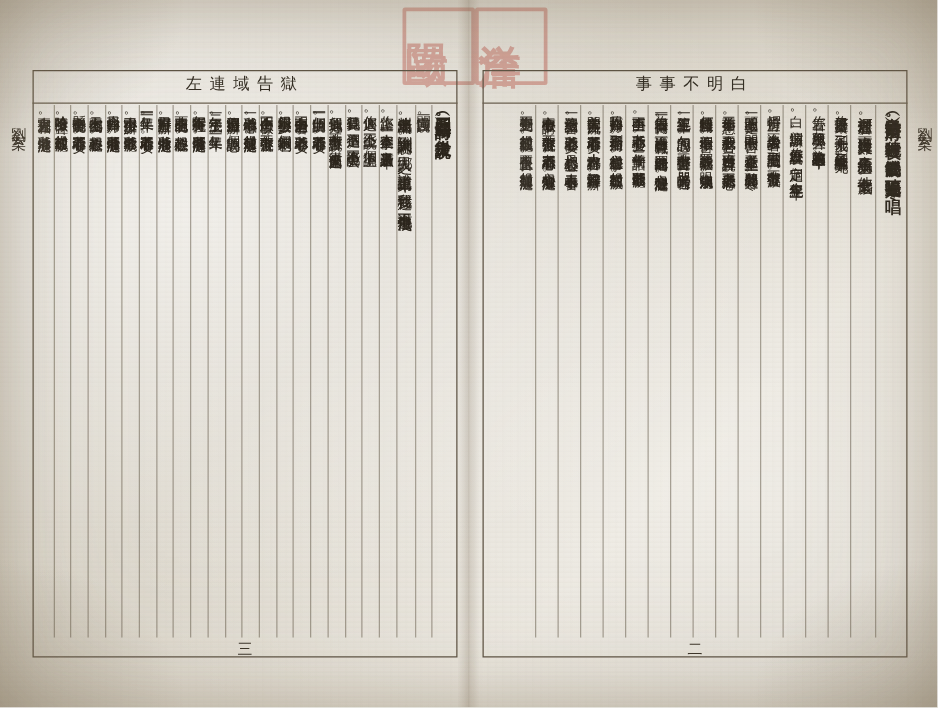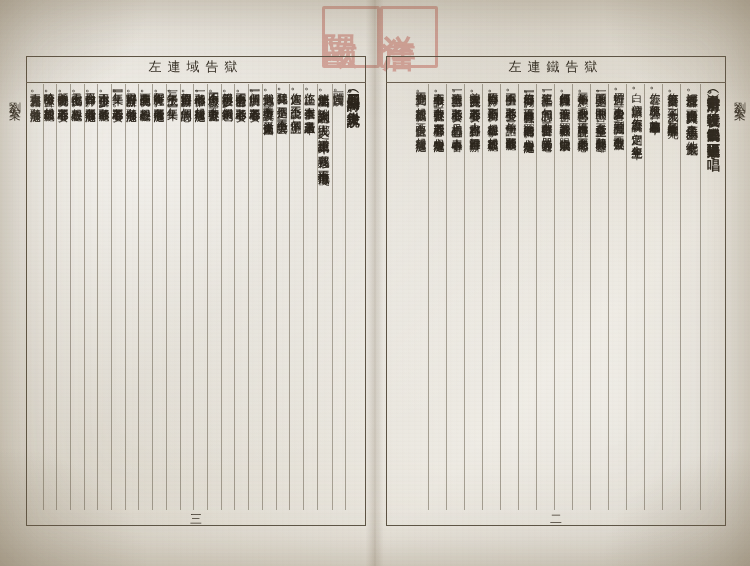--- a/index.html
+++ b/index.html
@@ -197,7 +197,7 @@
   <div class="half right">
     <div class="frame outer"></div>
     <div class="header-band">
-      <div class="running-title">左連鐵告獄</div>
+      <div class="running-title">事事不明白</div>
     </div>
     <div class="cols">
       <div class="col title-col">（白）本堂了濟南府。曉行夜過。饑餐渴飲。曉下揚過寒。唱。</div>

